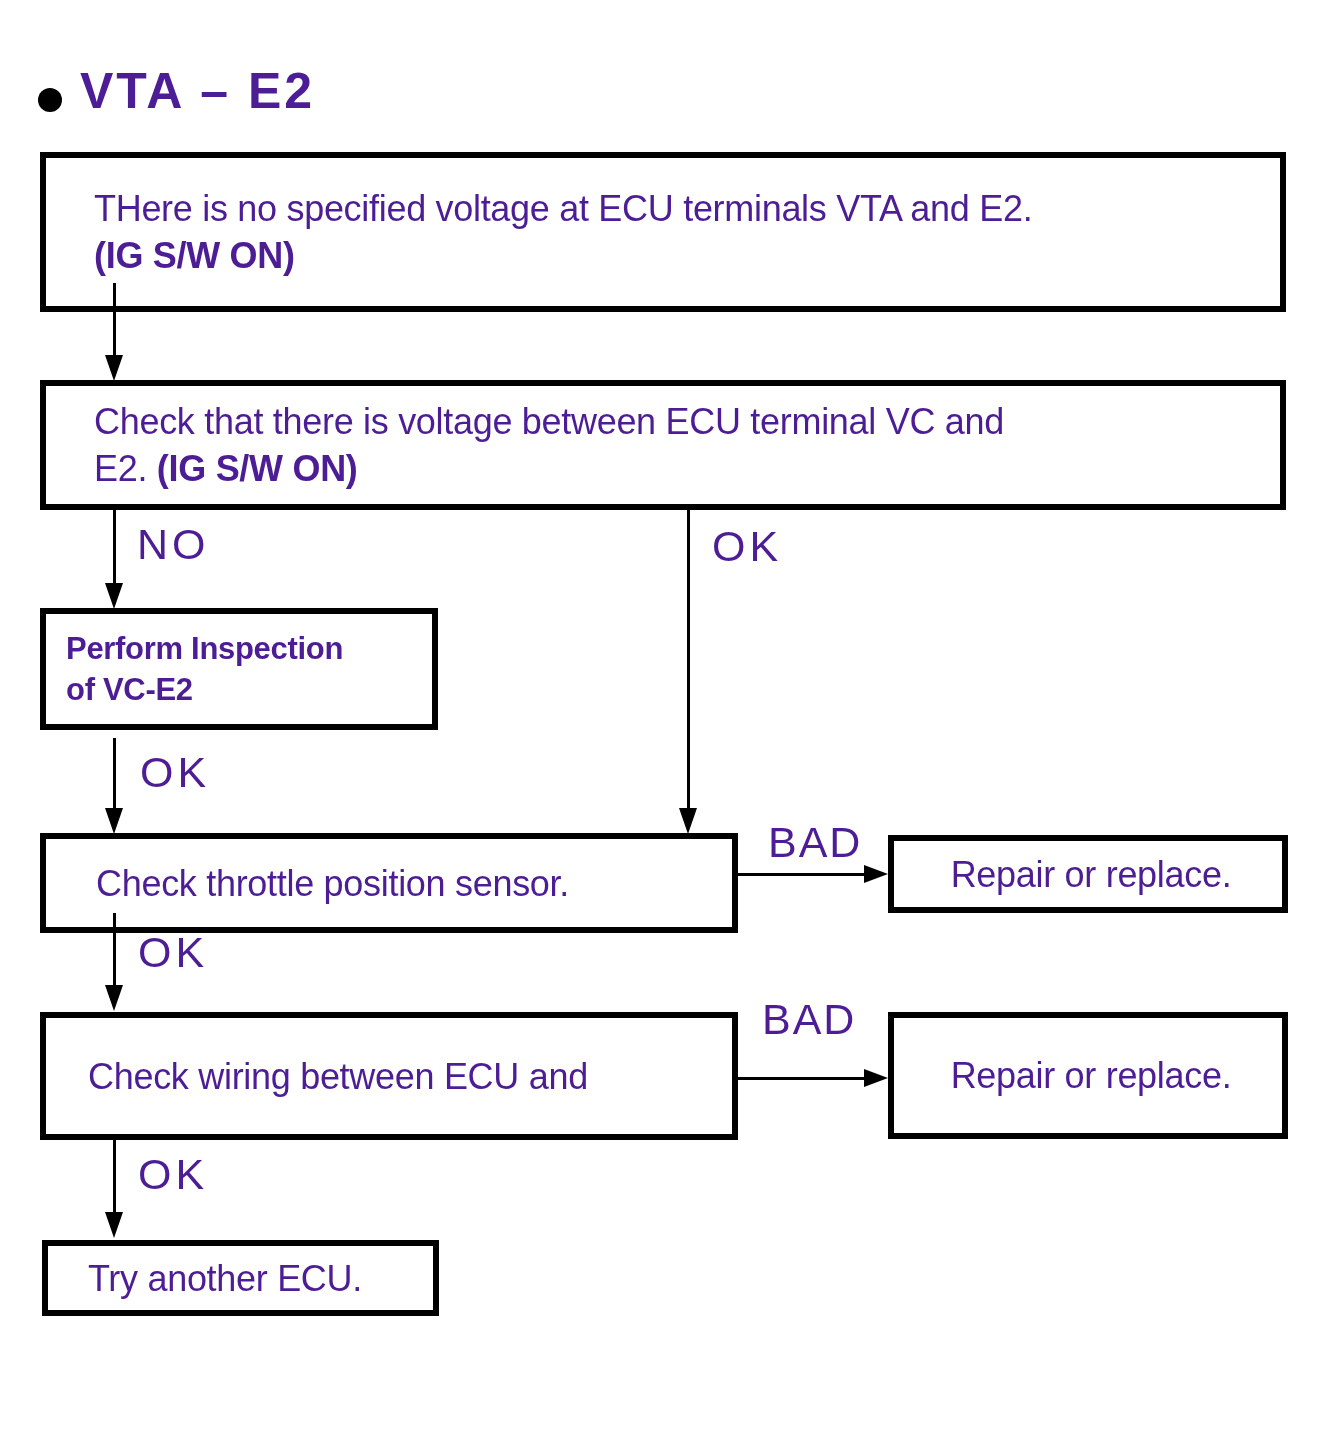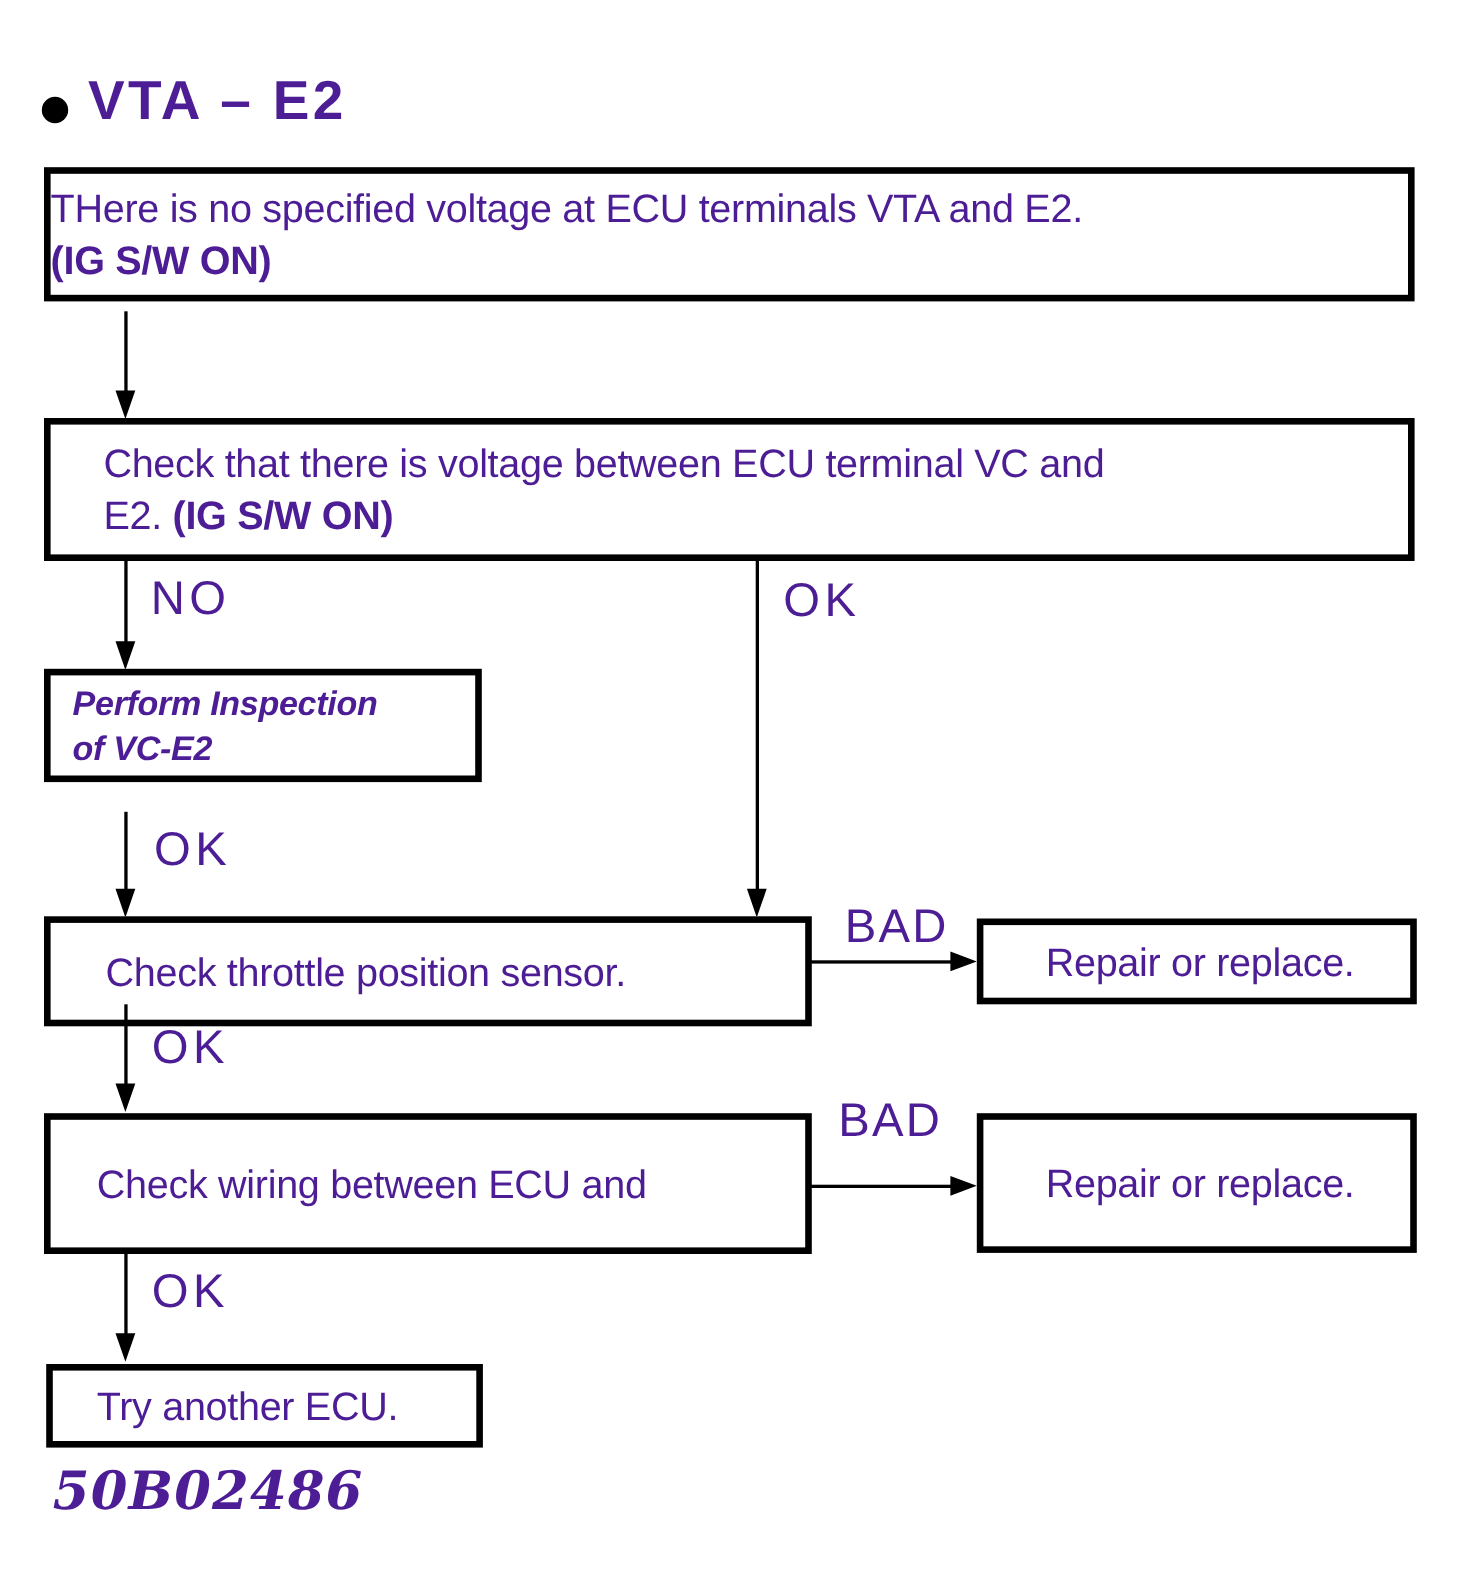--- a/index.html
+++ b/index.html
@@ -46,7 +46,7 @@
   }
   .fc-box .b { font-weight: bold; }
 
-  #box-no-voltage      { left: 40px;  top: 152px;  width: 1246px; height: 122px; }
+  #box-no-voltage      { left: 40px;  top: 152px;  width: 1246px; height: 160px; padding-left: 48px; }
   #box-check-vc        { left: 40px;  top: 380px;  width: 1246px; height: 130px; padding-left: 48px; }
   #box-inspection      { left: 40px;  top: 608px;  width: 398px;  height: 103px; padding-left: 20px;
                          font-size: 31px; line-height: 41px; font-weight: bold; font-style: italic; }

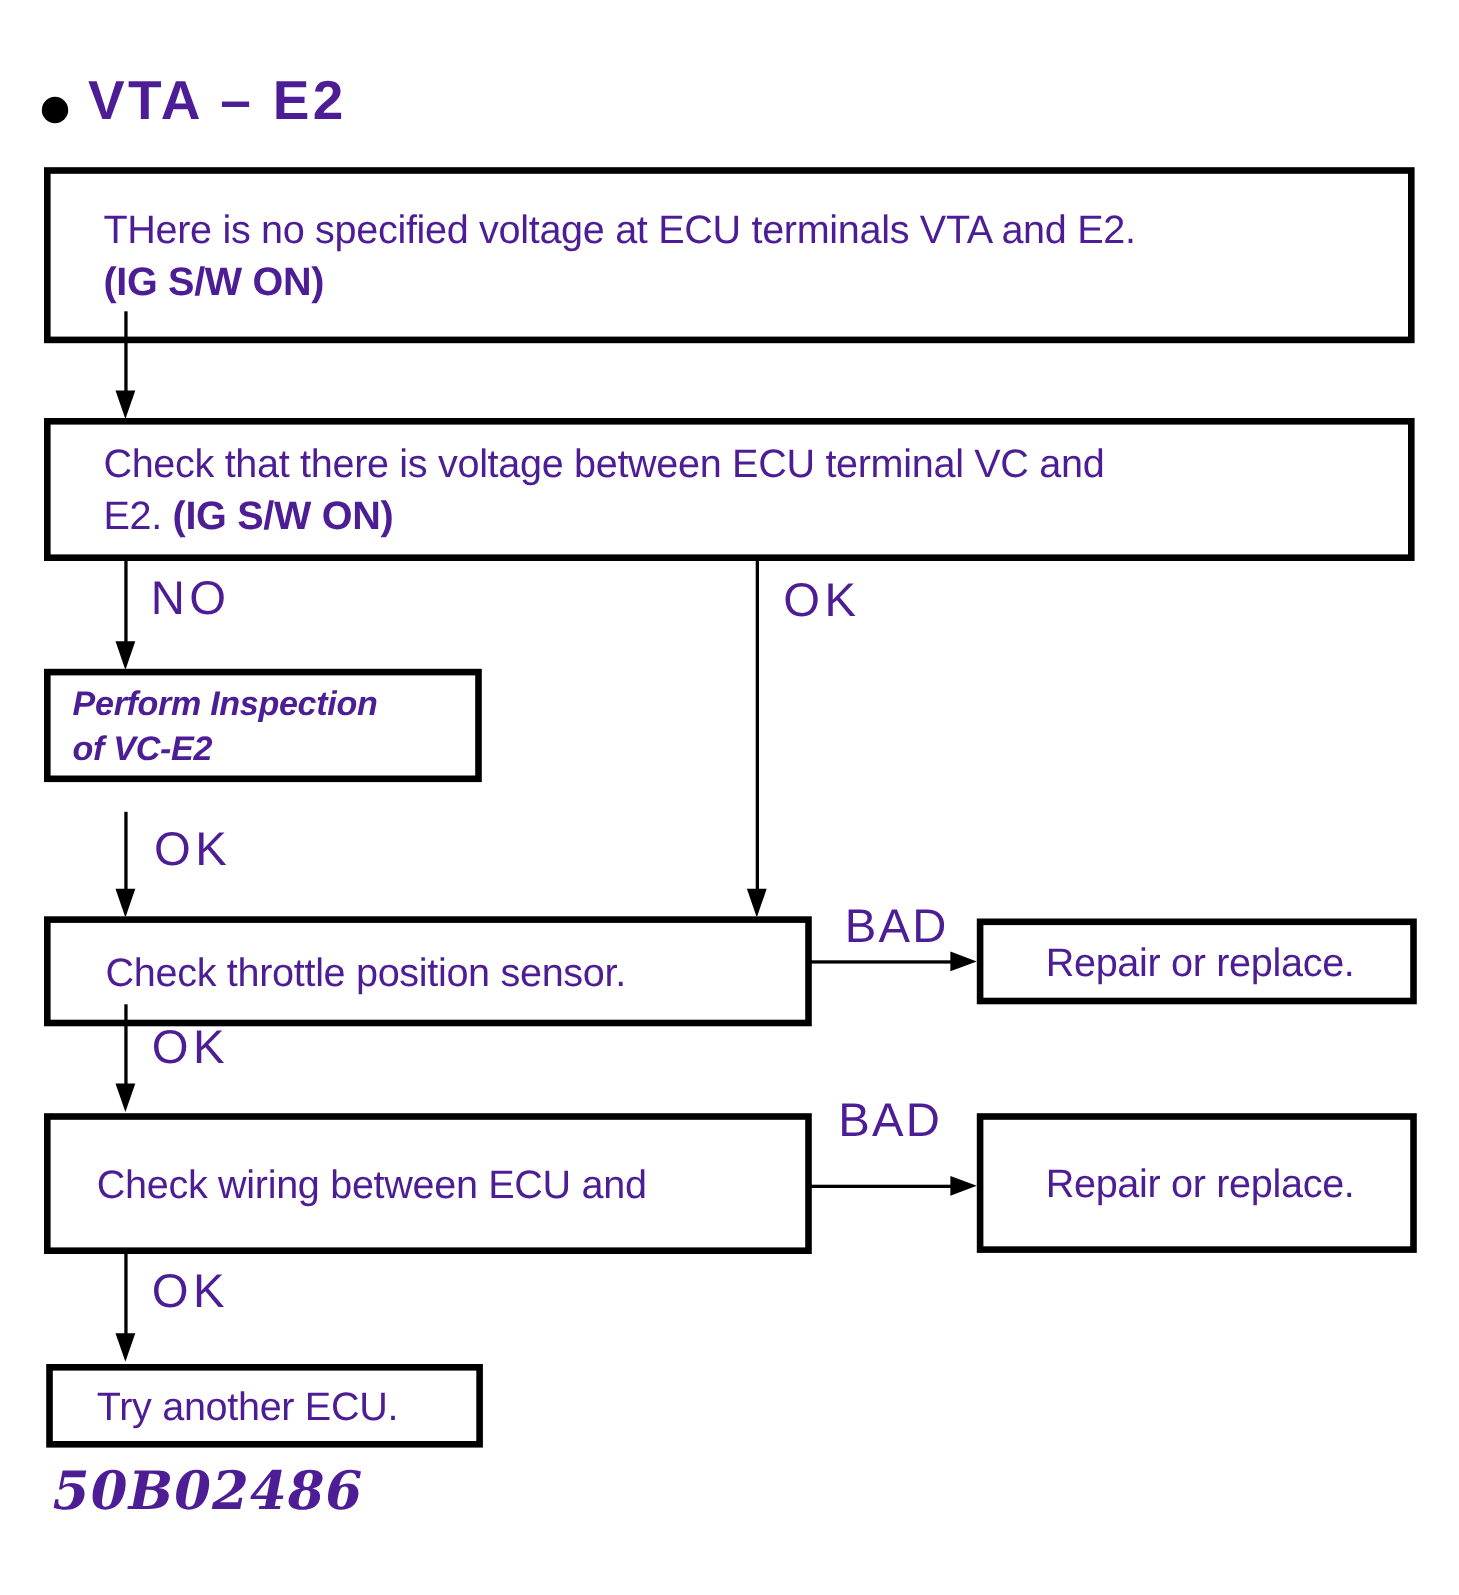--- a/index.html
+++ b/index.html
@@ -48,8 +48,8 @@
 
   #box-no-voltage      { left: 40px;  top: 152px;  width: 1246px; height: 160px; padding-left: 48px; }
   #box-check-vc        { left: 40px;  top: 380px;  width: 1246px; height: 130px; padding-left: 48px; }
-  #box-inspection      { left: 40px;  top: 608px;  width: 398px;  height: 103px; padding-left: 20px;
-                         font-size: 31px; line-height: 41px; font-weight: bold; font-style: italic; }
+  #box-inspection      { left: 40px;  top: 608px;  width: 398px;  height: 122px; padding-left: 20px;
+                         font-size: 31px; line-height: 41px; font-weight: bold; }
   #box-check-tps       { left: 40px;  top: 833px;  width: 698px;  height: 100px;  padding-left: 50px; }
   #box-repair-1        { left: 888px; top: 835px;  width: 400px;  height: 78px;  padding-left: 6px; }
   #box-check-wiring    { left: 40px;  top: 1012px; width: 698px;  height: 128px; padding-left: 42px; }

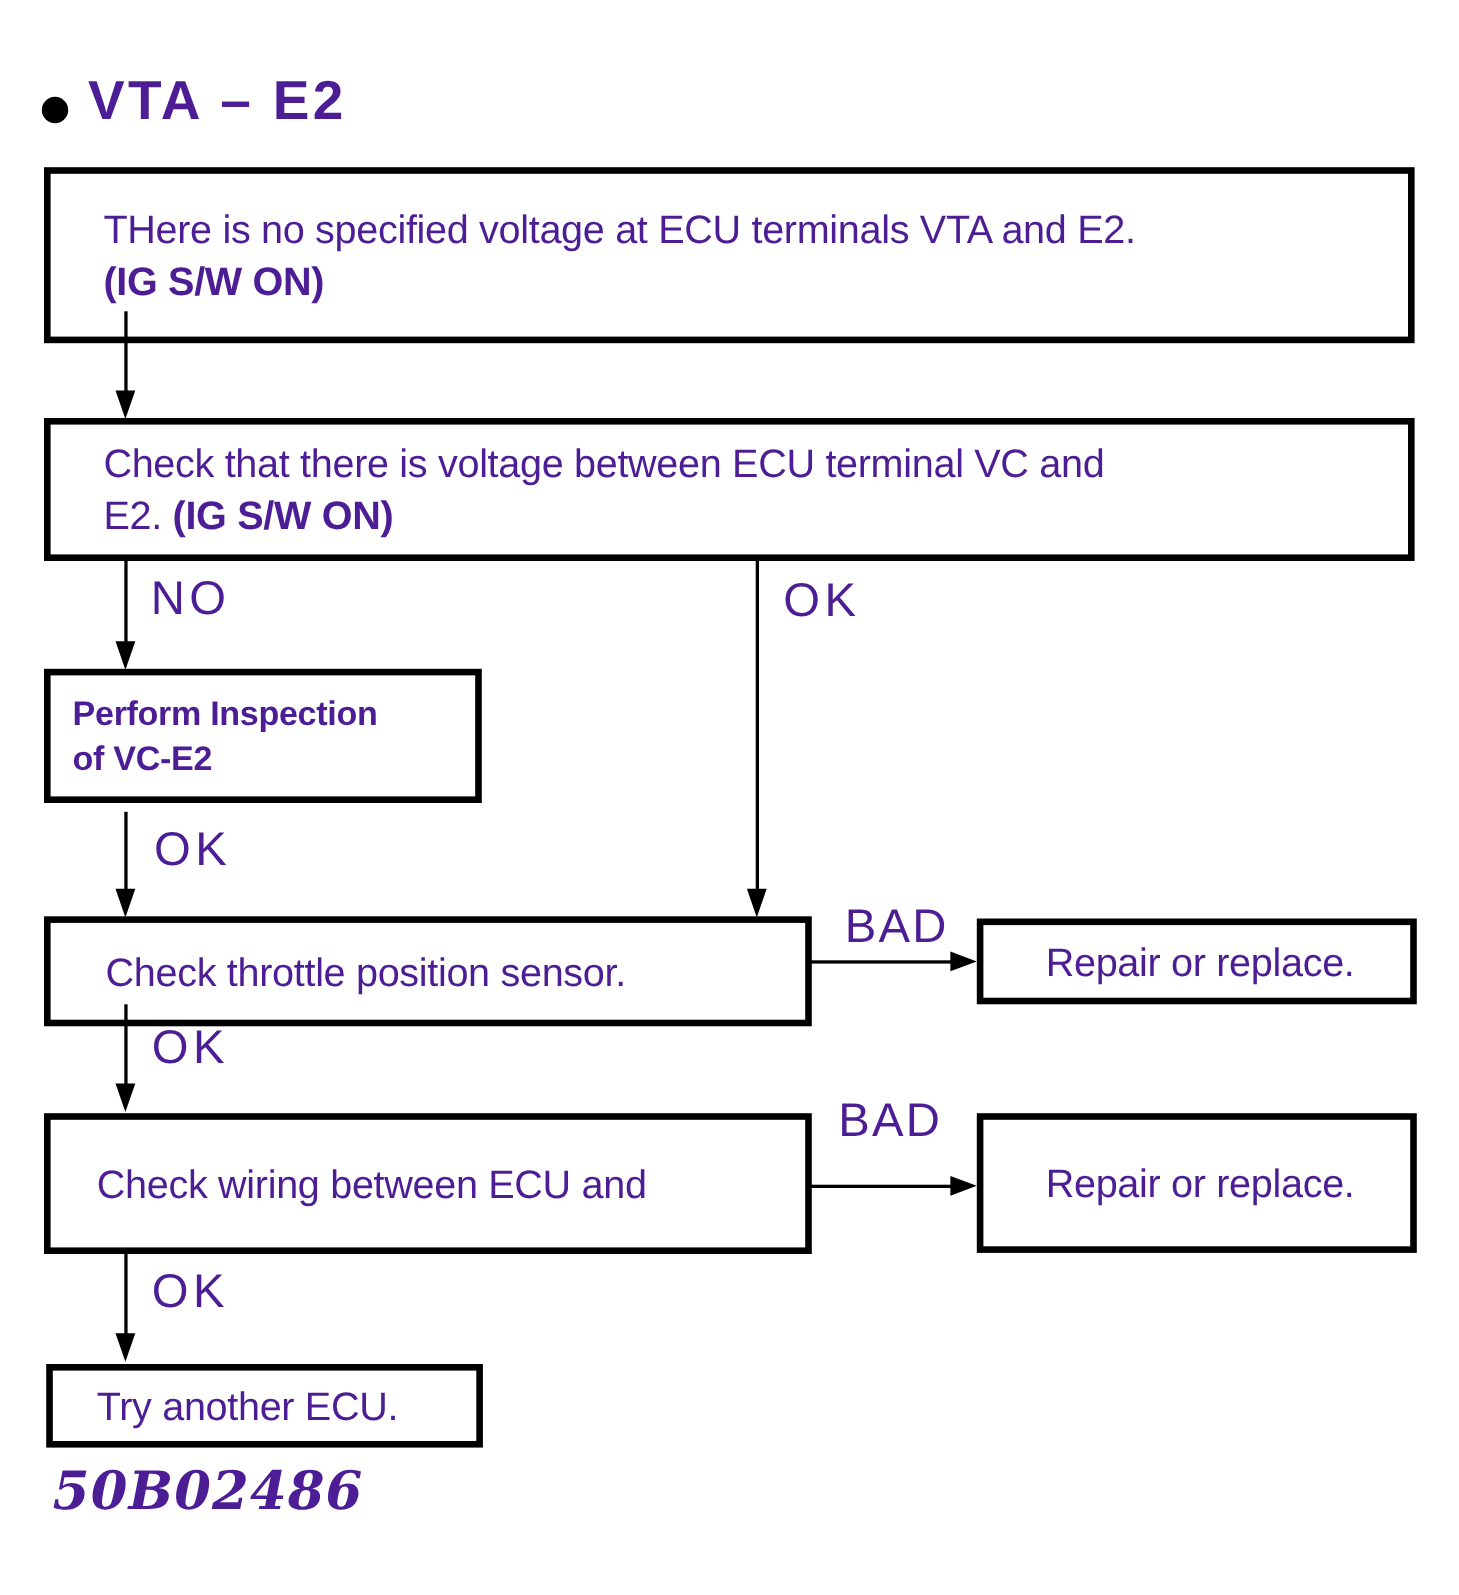--- a/index.html
+++ b/index.html
@@ -186,7 +186,6 @@
     </div>
   </div>
 
-  <div class="figure-code">50B02486</div>
 
 </div>
 

